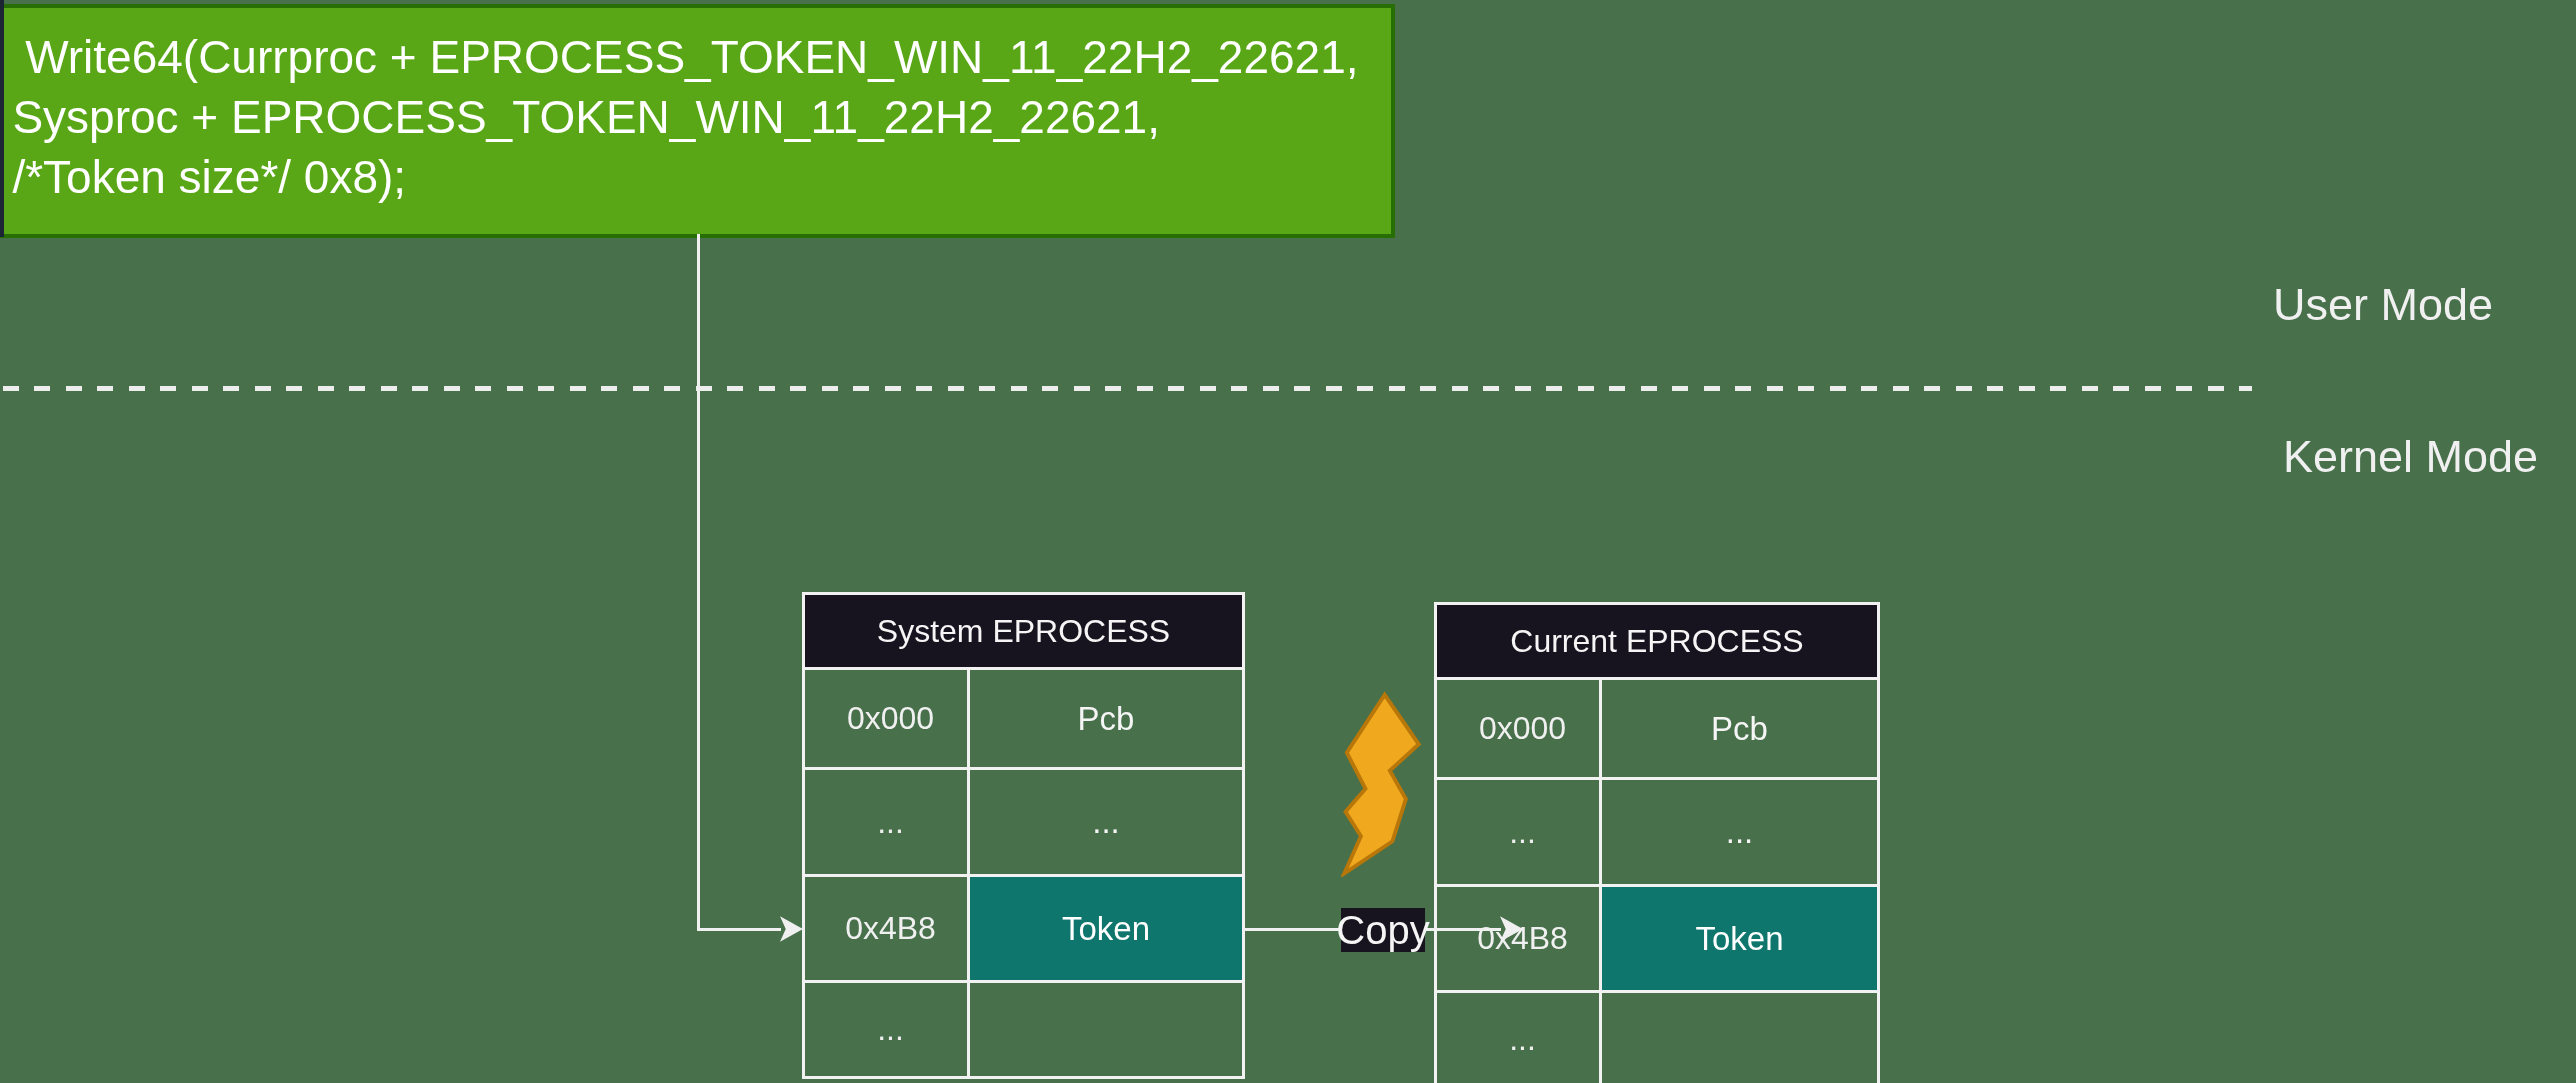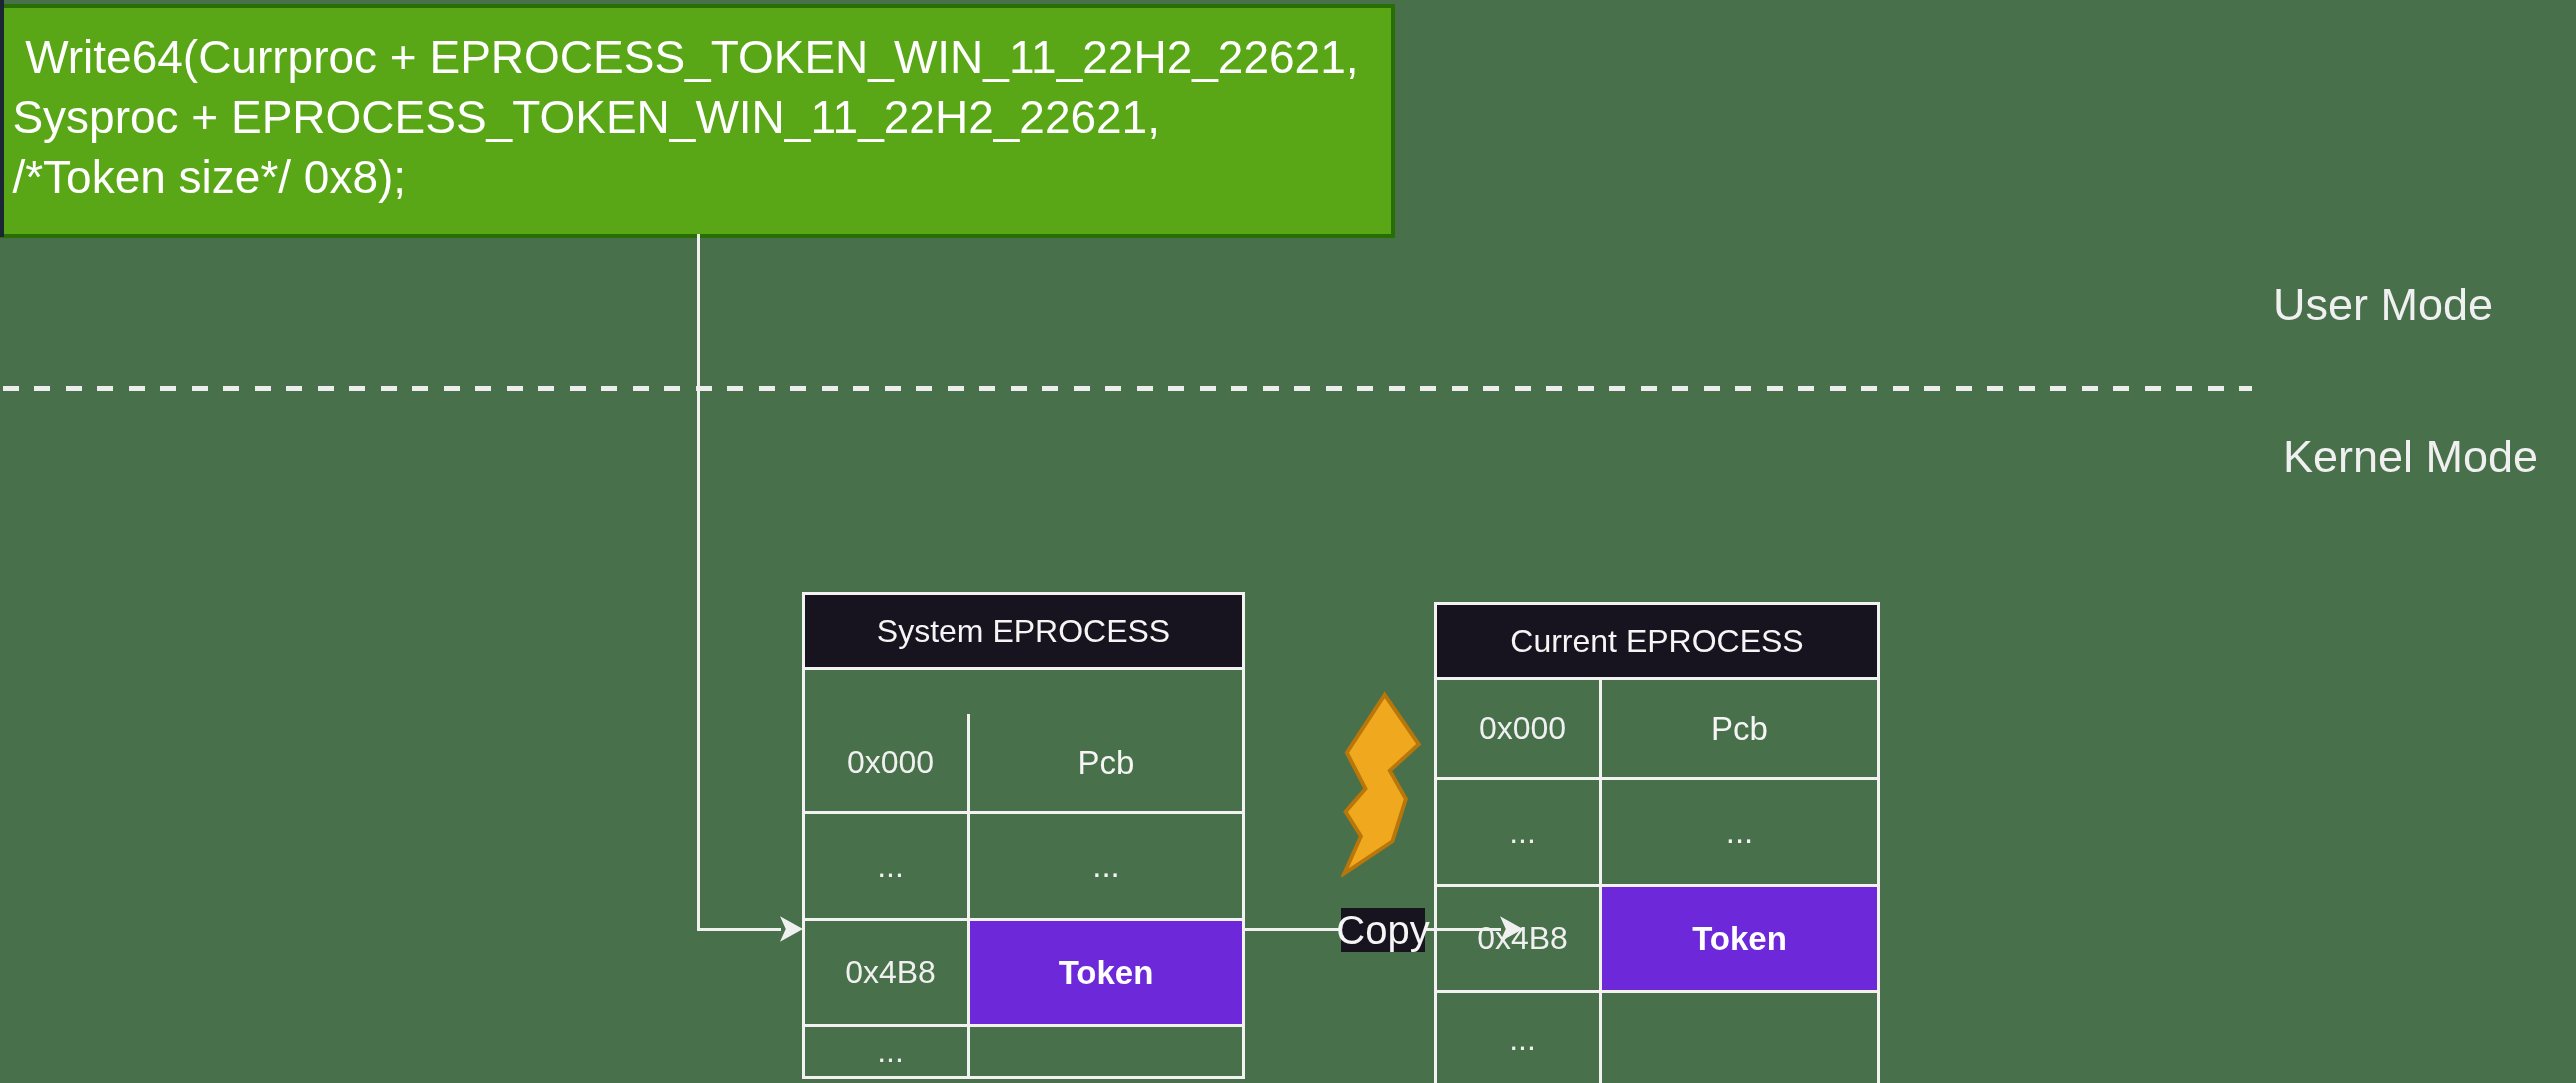--- a/index.html
+++ b/index.html
@@ -34,7 +34,7 @@
   
   .eprocess-table{position:absolute;top:592px;height:487px;box-sizing:border-box;
     border:3.2px solid #f2f2f2;display:flex;flex-direction:column;z-index:3;}
-  .table-system{left:802px;width:443px;gap:44px;}
+  .table-system{left:802px;width:443px;}
   .table-current{left:1434px;width:446px;margin-top:10px;}
   .tbl-header{height:72px;flex:0 0 72px;background:#17141f;border-bottom:3.2px solid #f2f2f2;
     display:flex;align-items:center;justify-content:center;color:#f5f5f5;font-size:32px;}

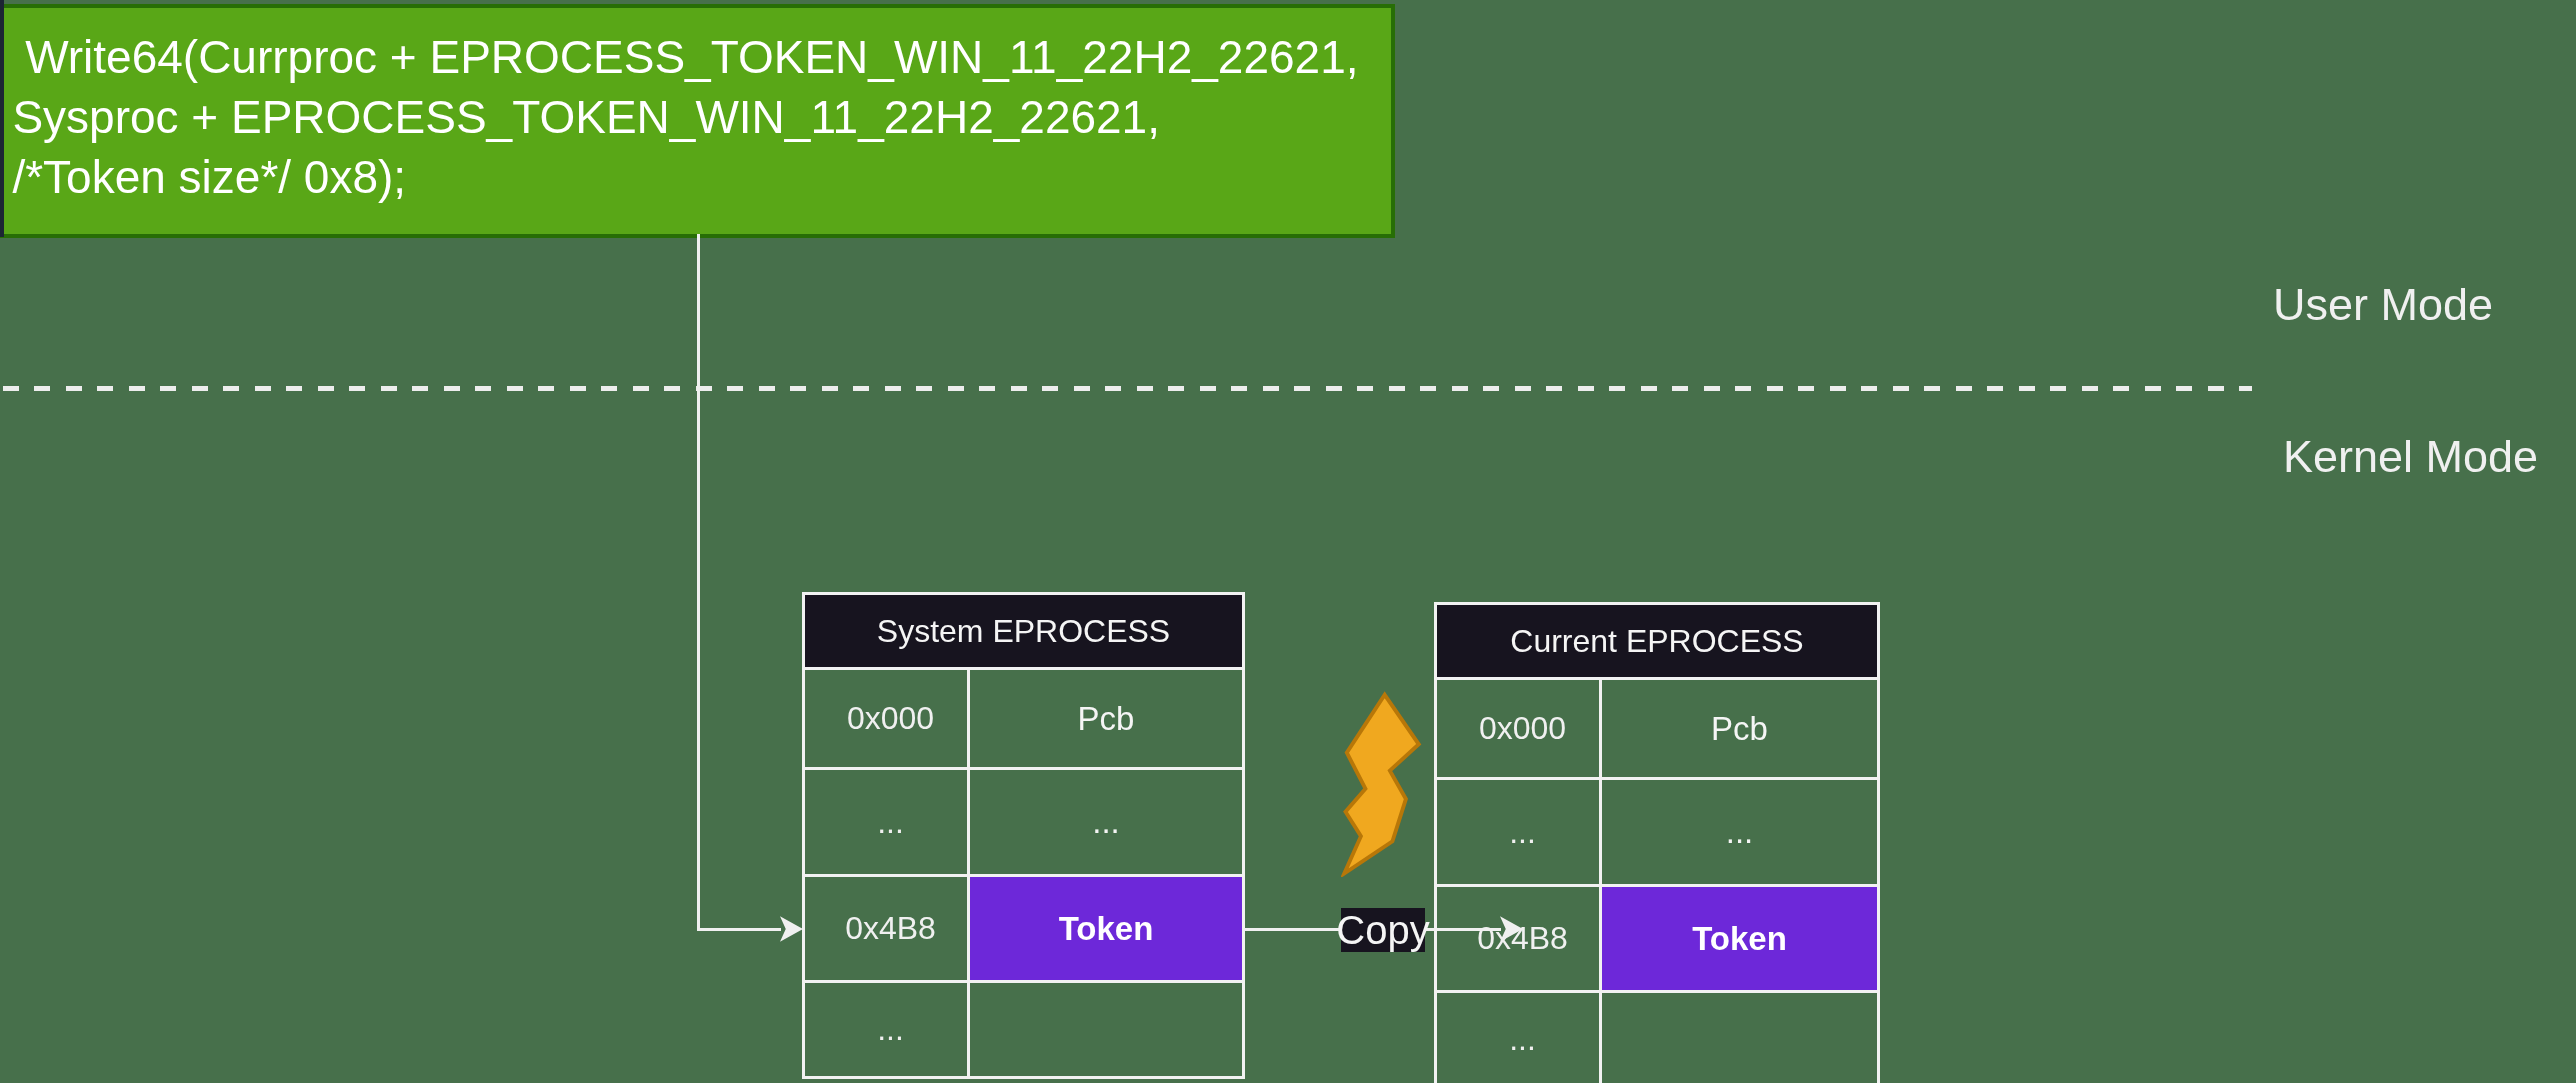--- a/index.html
+++ b/index.html
@@ -46,7 +46,7 @@
   .cell-offset{width:153px;flex:0 0 153px;border-right:3.2px solid #f2f2f2;
     display:flex;align-items:center;justify-content:center;color:#f0f0f0;font-size:32px;padding-left:9px;}
   .cell-value{flex:1;display:flex;align-items:center;justify-content:center;color:#f5f5f5;font-size:33px;}
-  .cell-value.highlight{background:#6d28d9;color:#ffffff;font-weight:bold;}
+  .cell-value.highlight{background:#0f766e;color:#ffffff;}
 
   
   .copy-badge{position:absolute;left:1341px;top:908px;width:84px;height:44px;background:#17141f;

